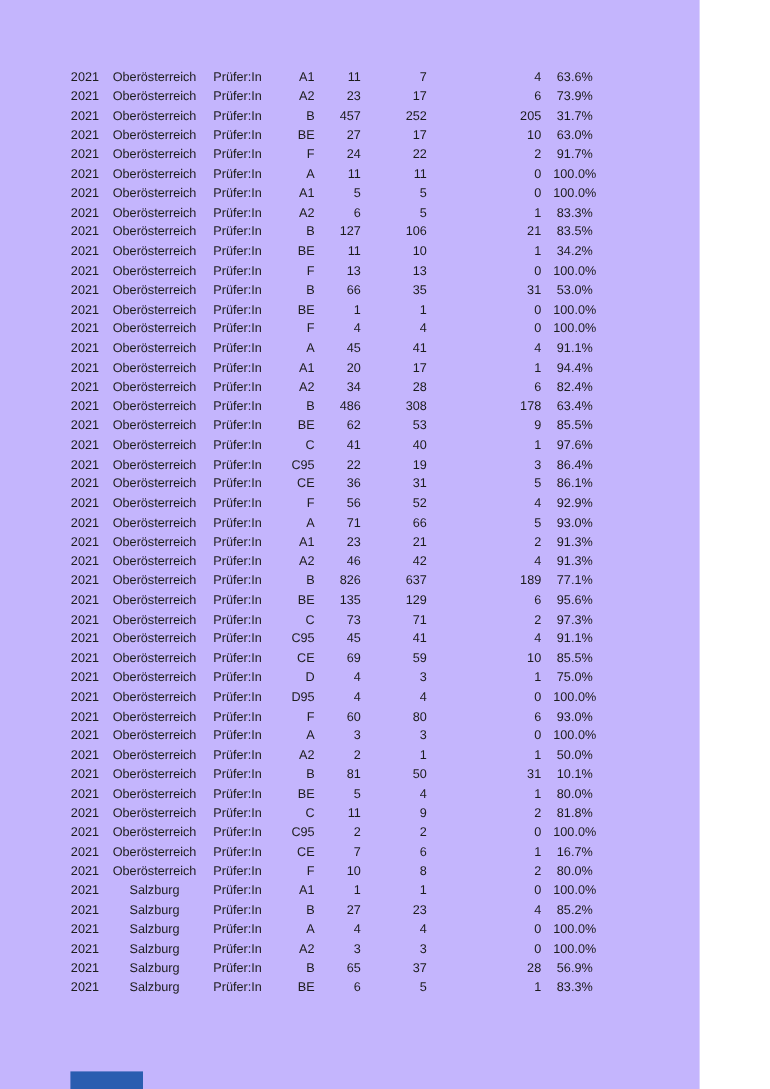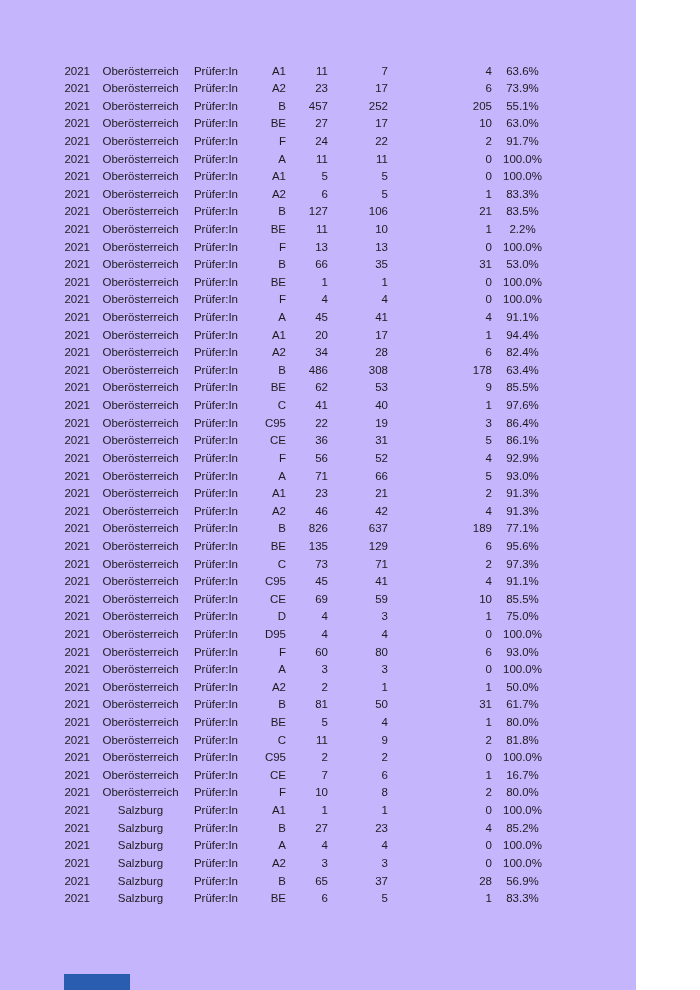--- a/index.html
+++ b/index.html
@@ -92,7 +92,7 @@
     <span class="cell c-n1">457</span>
     <span class="cell c-n2">252</span>
     <span class="cell c-n3">205</span>
-    <span class="cell c-pct">55.1%</span>
+    <span class="cell c-pct">31.7%</span>
   </div>
 
   <div class="row">

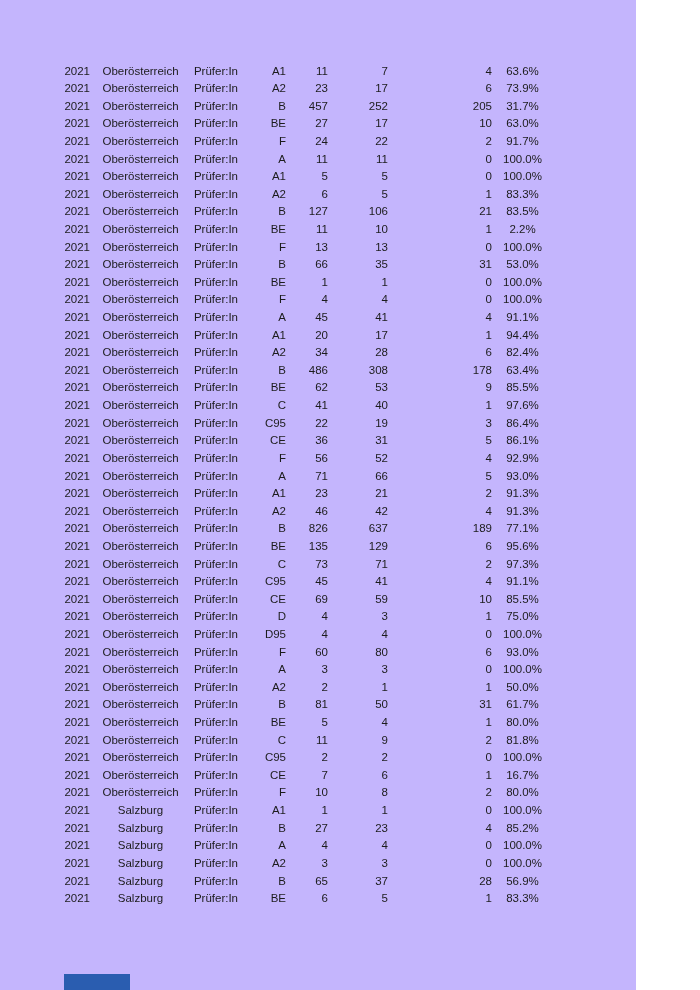--- a/index.html
+++ b/index.html
@@ -169,7 +169,7 @@
     <span class="cell c-n1">11</span>
     <span class="cell c-n2">10</span>
     <span class="cell c-n3">1</span>
-    <span class="cell c-pct">2.2%</span>
+    <span class="cell c-pct">34.2%</span>
   </div>
 
   <div class="row">

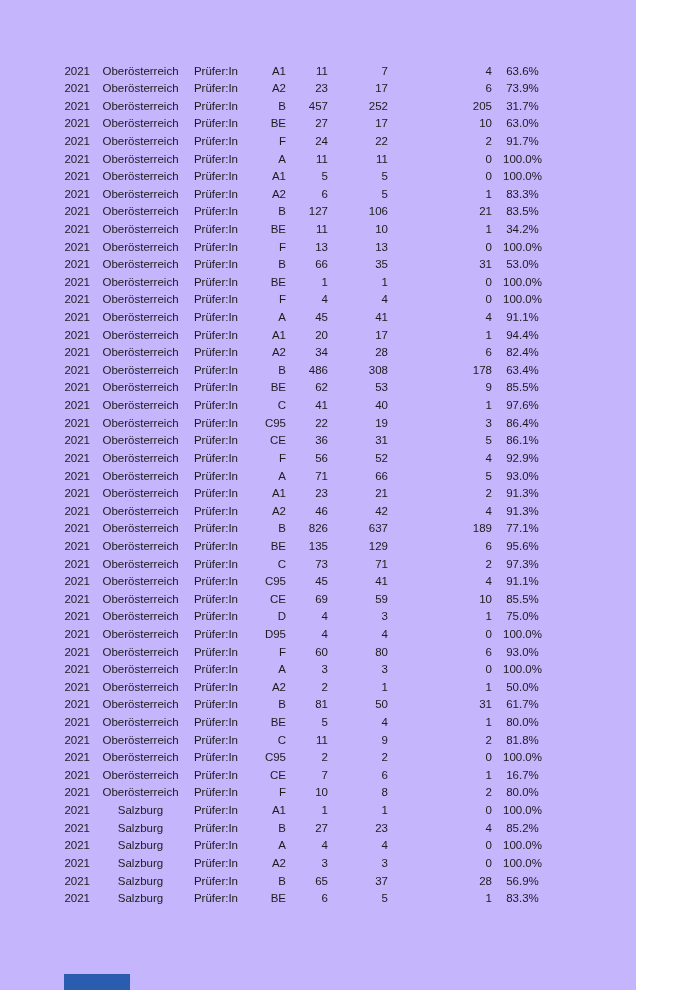--- a/index.html
+++ b/index.html
@@ -466,7 +466,7 @@
     <span class="cell c-n1">81</span>
     <span class="cell c-n2">50</span>
     <span class="cell c-n3">31</span>
-    <span class="cell c-pct">61.7%</span>
+    <span class="cell c-pct">10.1%</span>
   </div>
 
   <div class="row">

